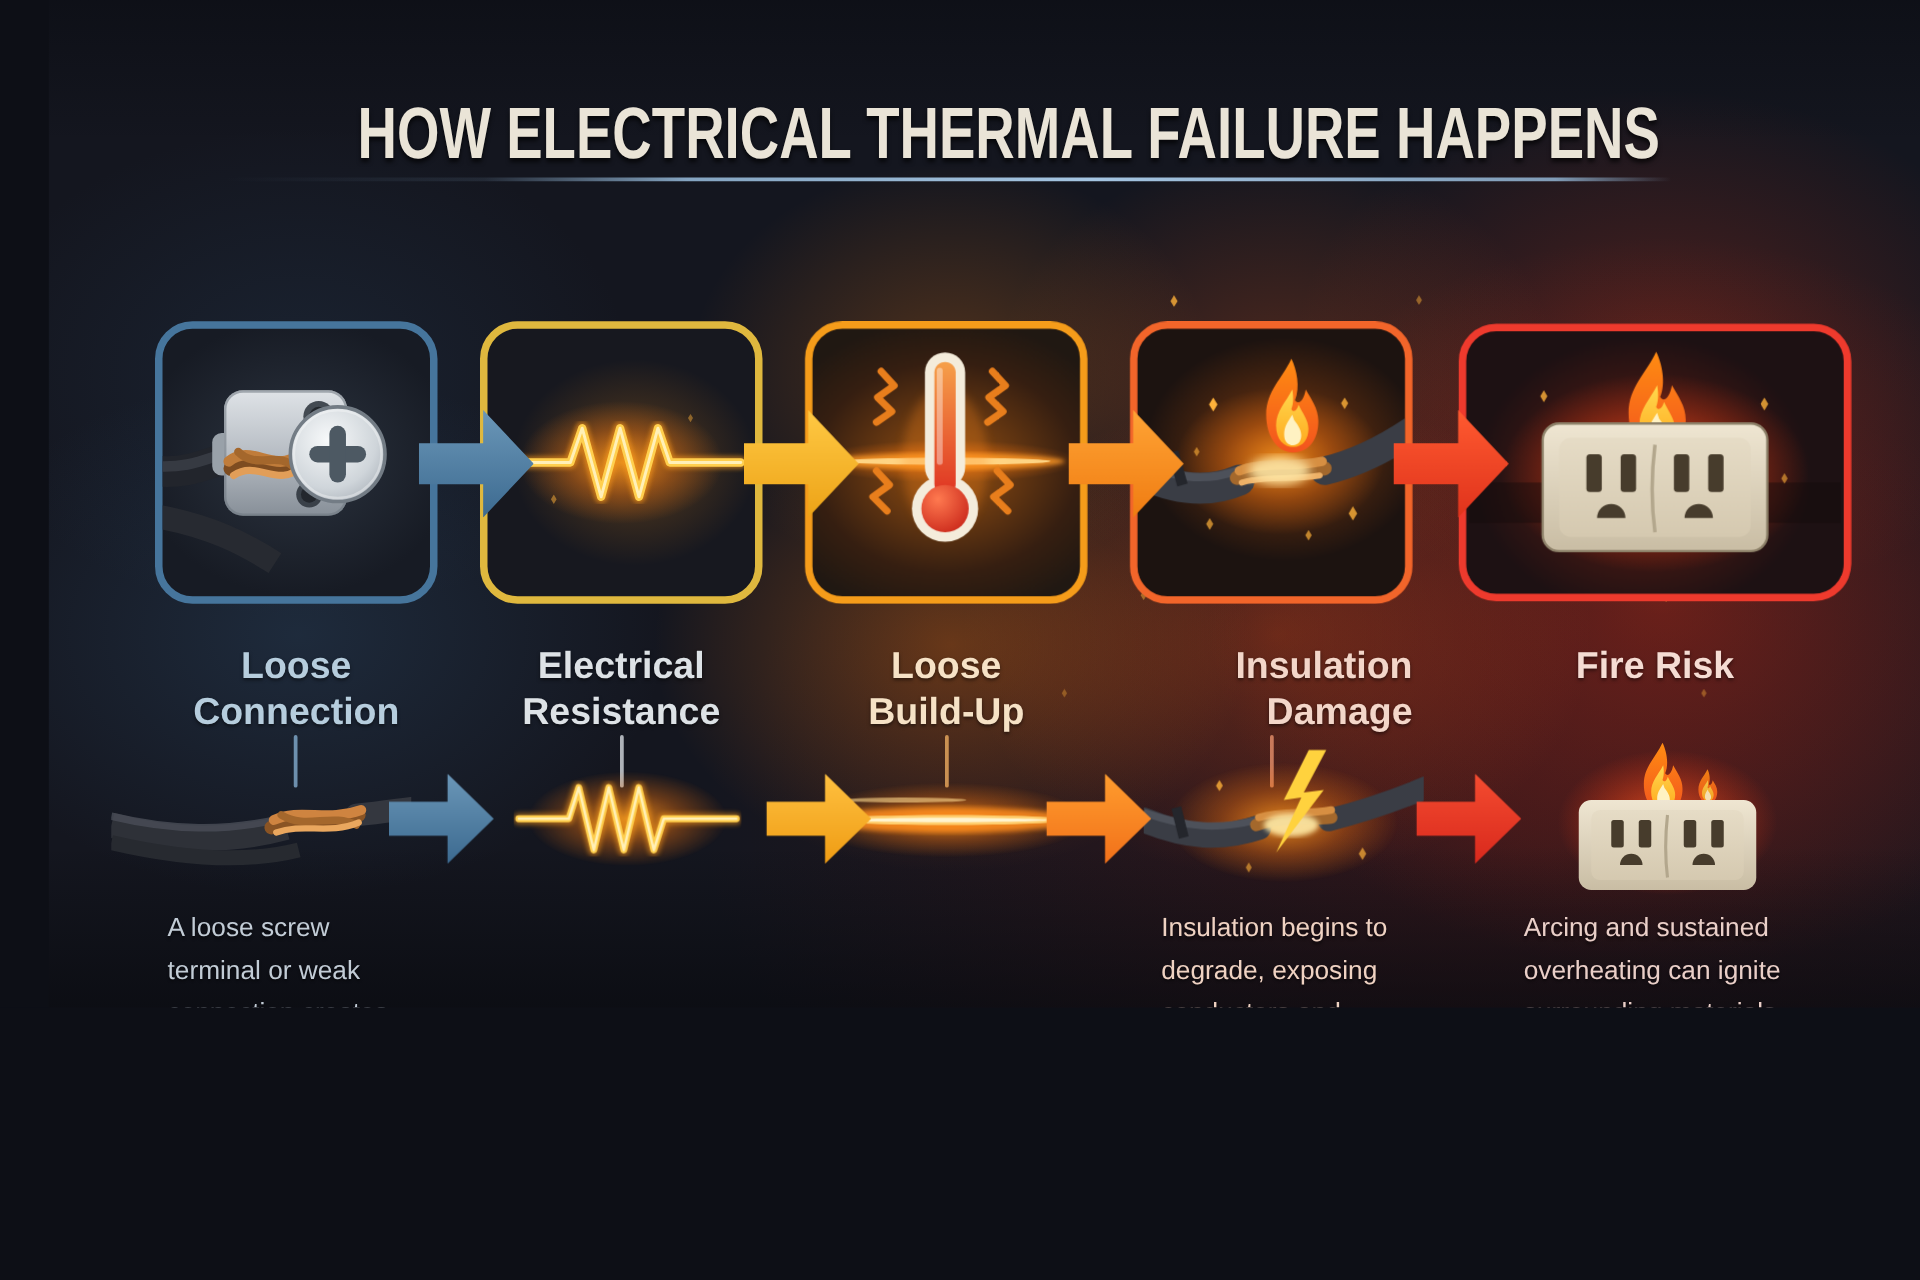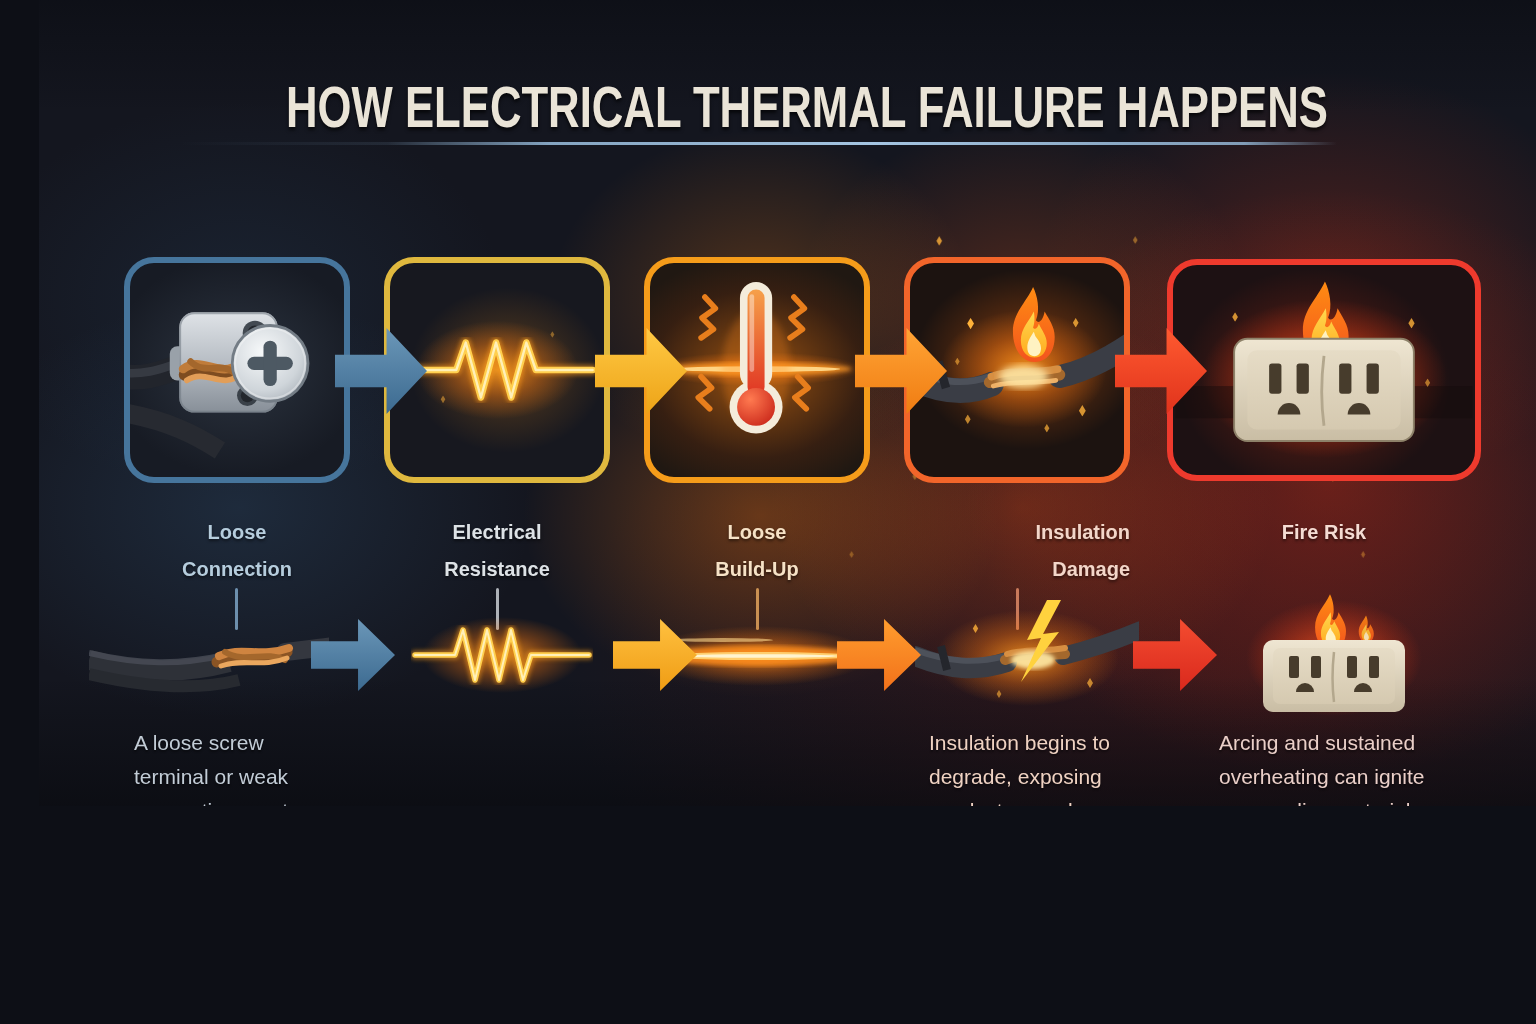--- a/index.html
+++ b/index.html
@@ -50,7 +50,7 @@
   .b3{left:798px;background:linear-gradient(180deg,#ff9d2e,#f2711a);}
   .b4{left:1094px;background:linear-gradient(180deg,#f44c30,#d9291d);}
 
-  .stage-title{position:absolute;top:514px;margin:0;text-align:center;font-weight:bold;font-size:20px;line-height:37px;white-space:pre-line;text-shadow:0 2px 3px rgba(0,0,0,.5);}
+  .stage-title{position:absolute;top:514px;margin:0;text-align:center;font-weight:bold;font-size:30px;line-height:37px;white-space:pre-line;text-shadow:0 2px 3px rgba(0,0,0,.5);}
   .t1{left:85px;width:226px;color:#b6cddd;}
   .t2{left:345px;width:226px;color:#dde2e6;}
   .t3{left:605px;width:226px;color:#f6e2c6;}

